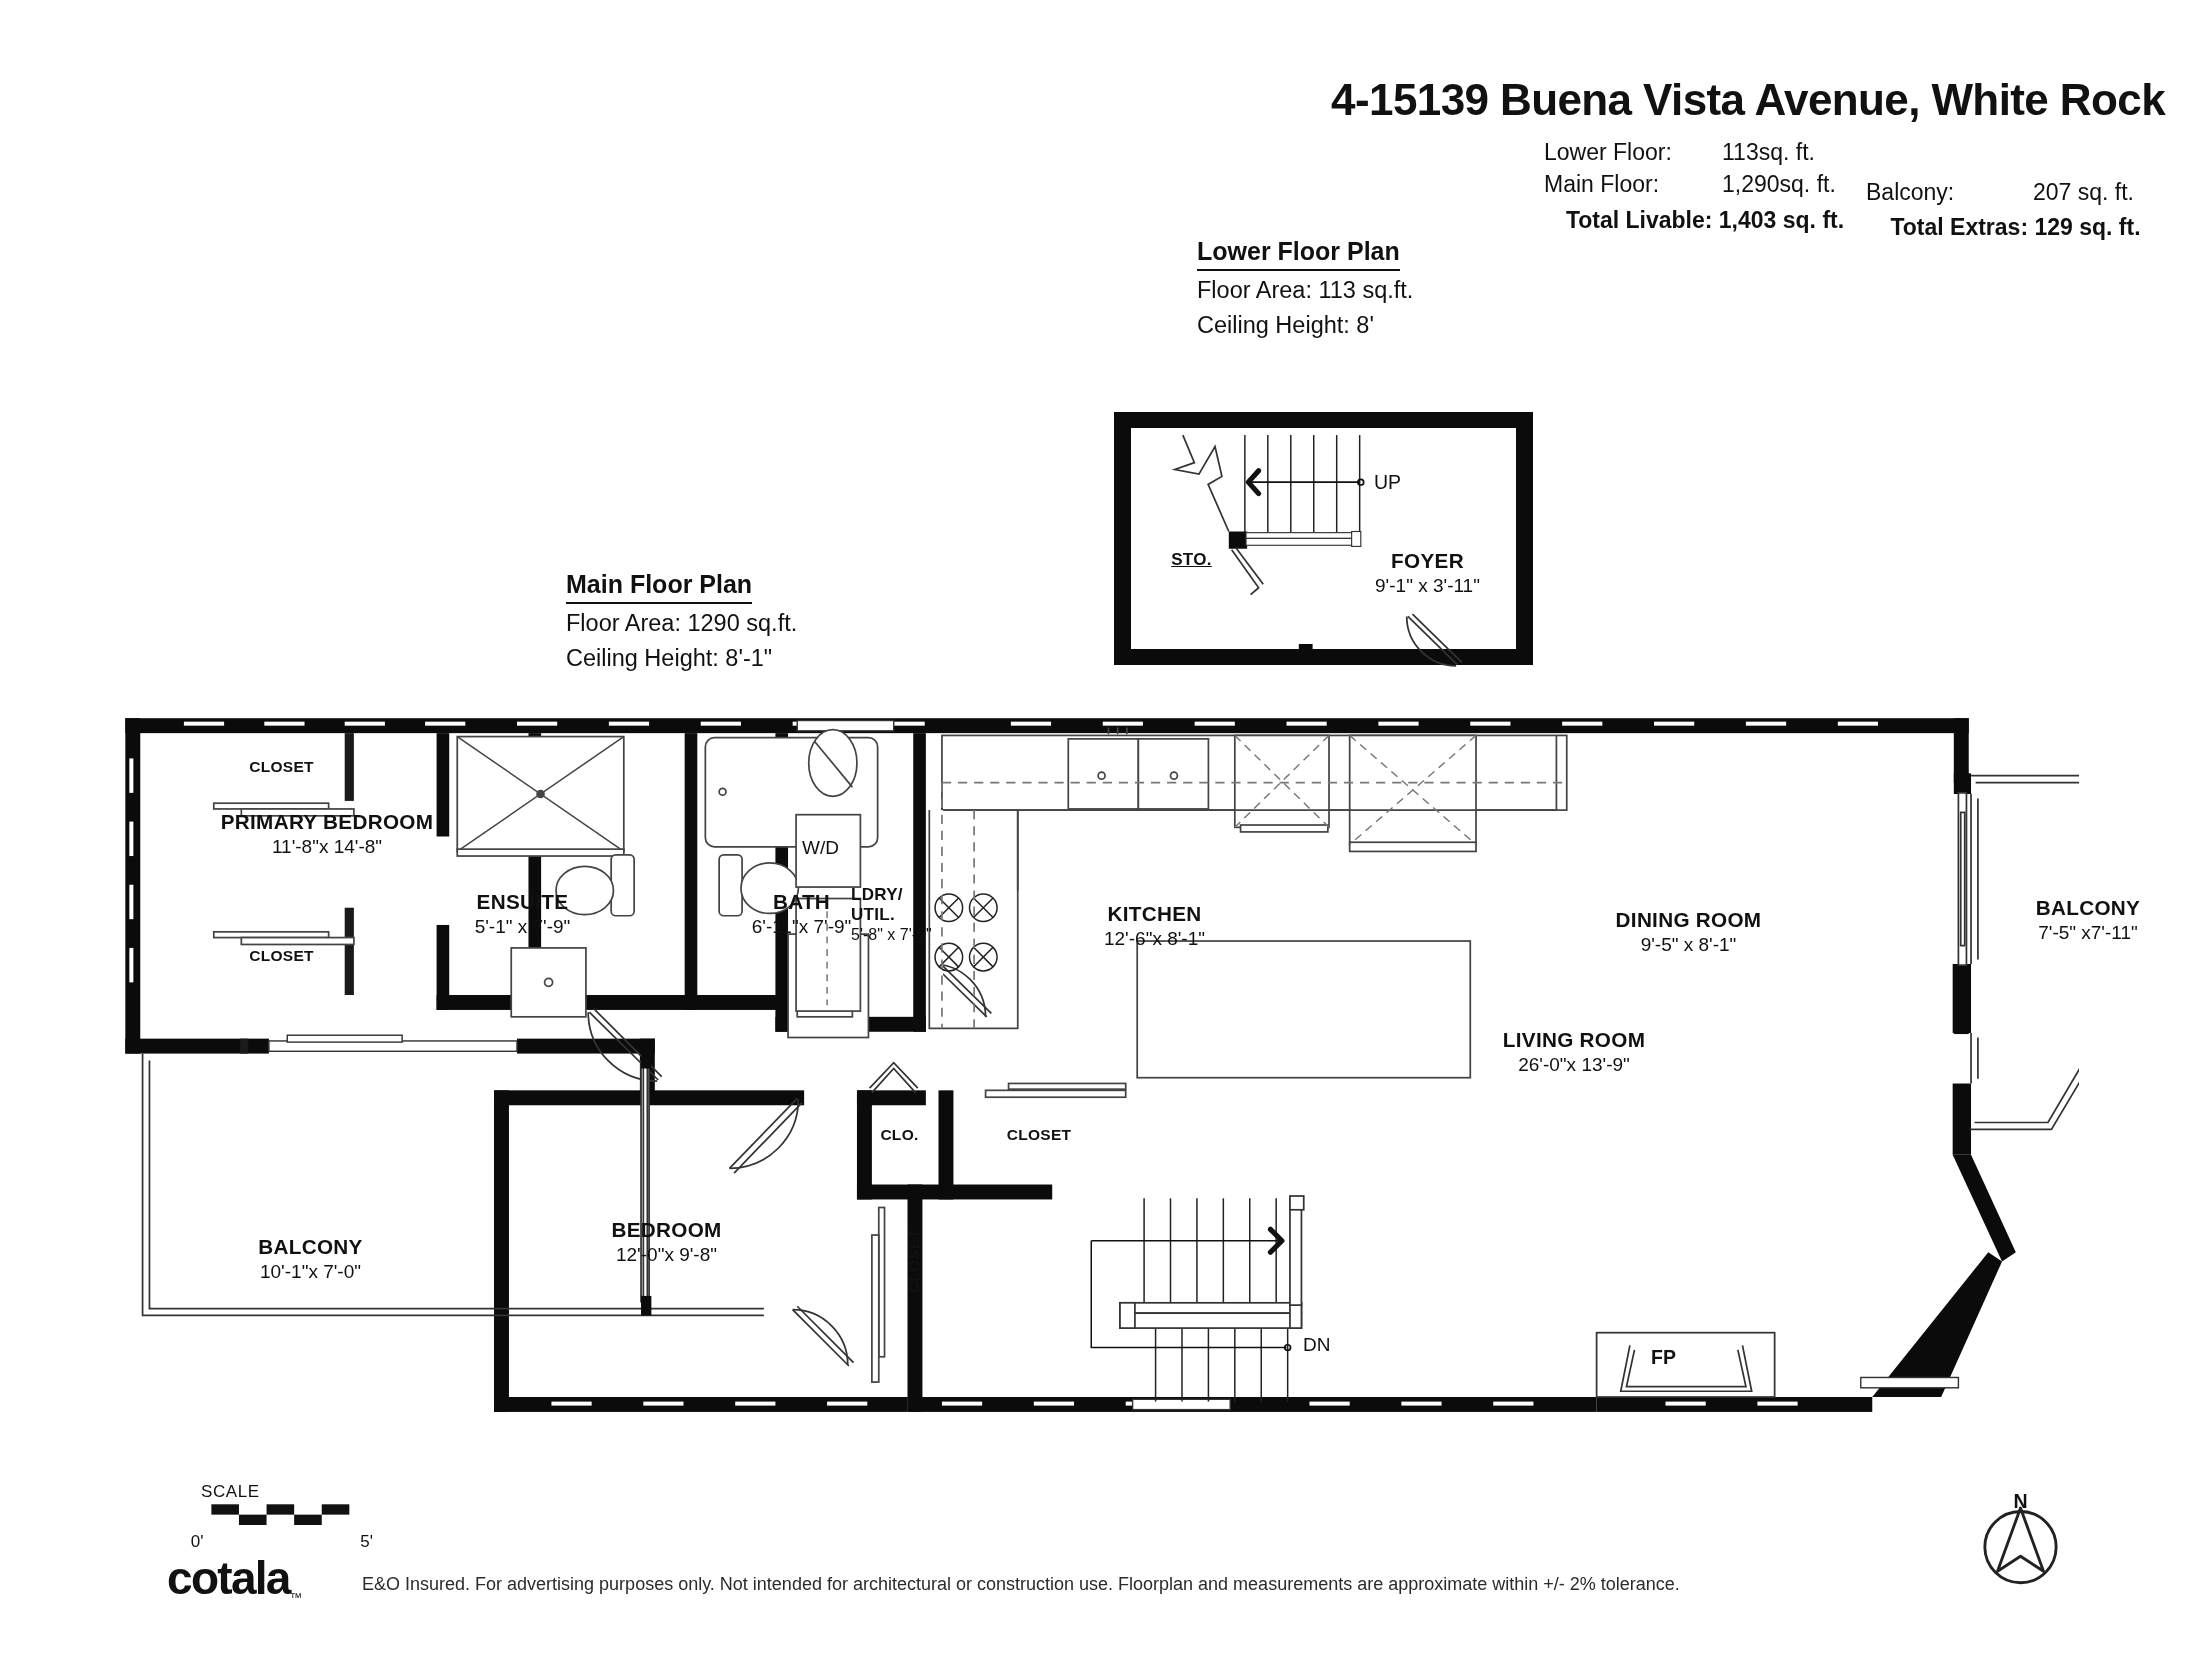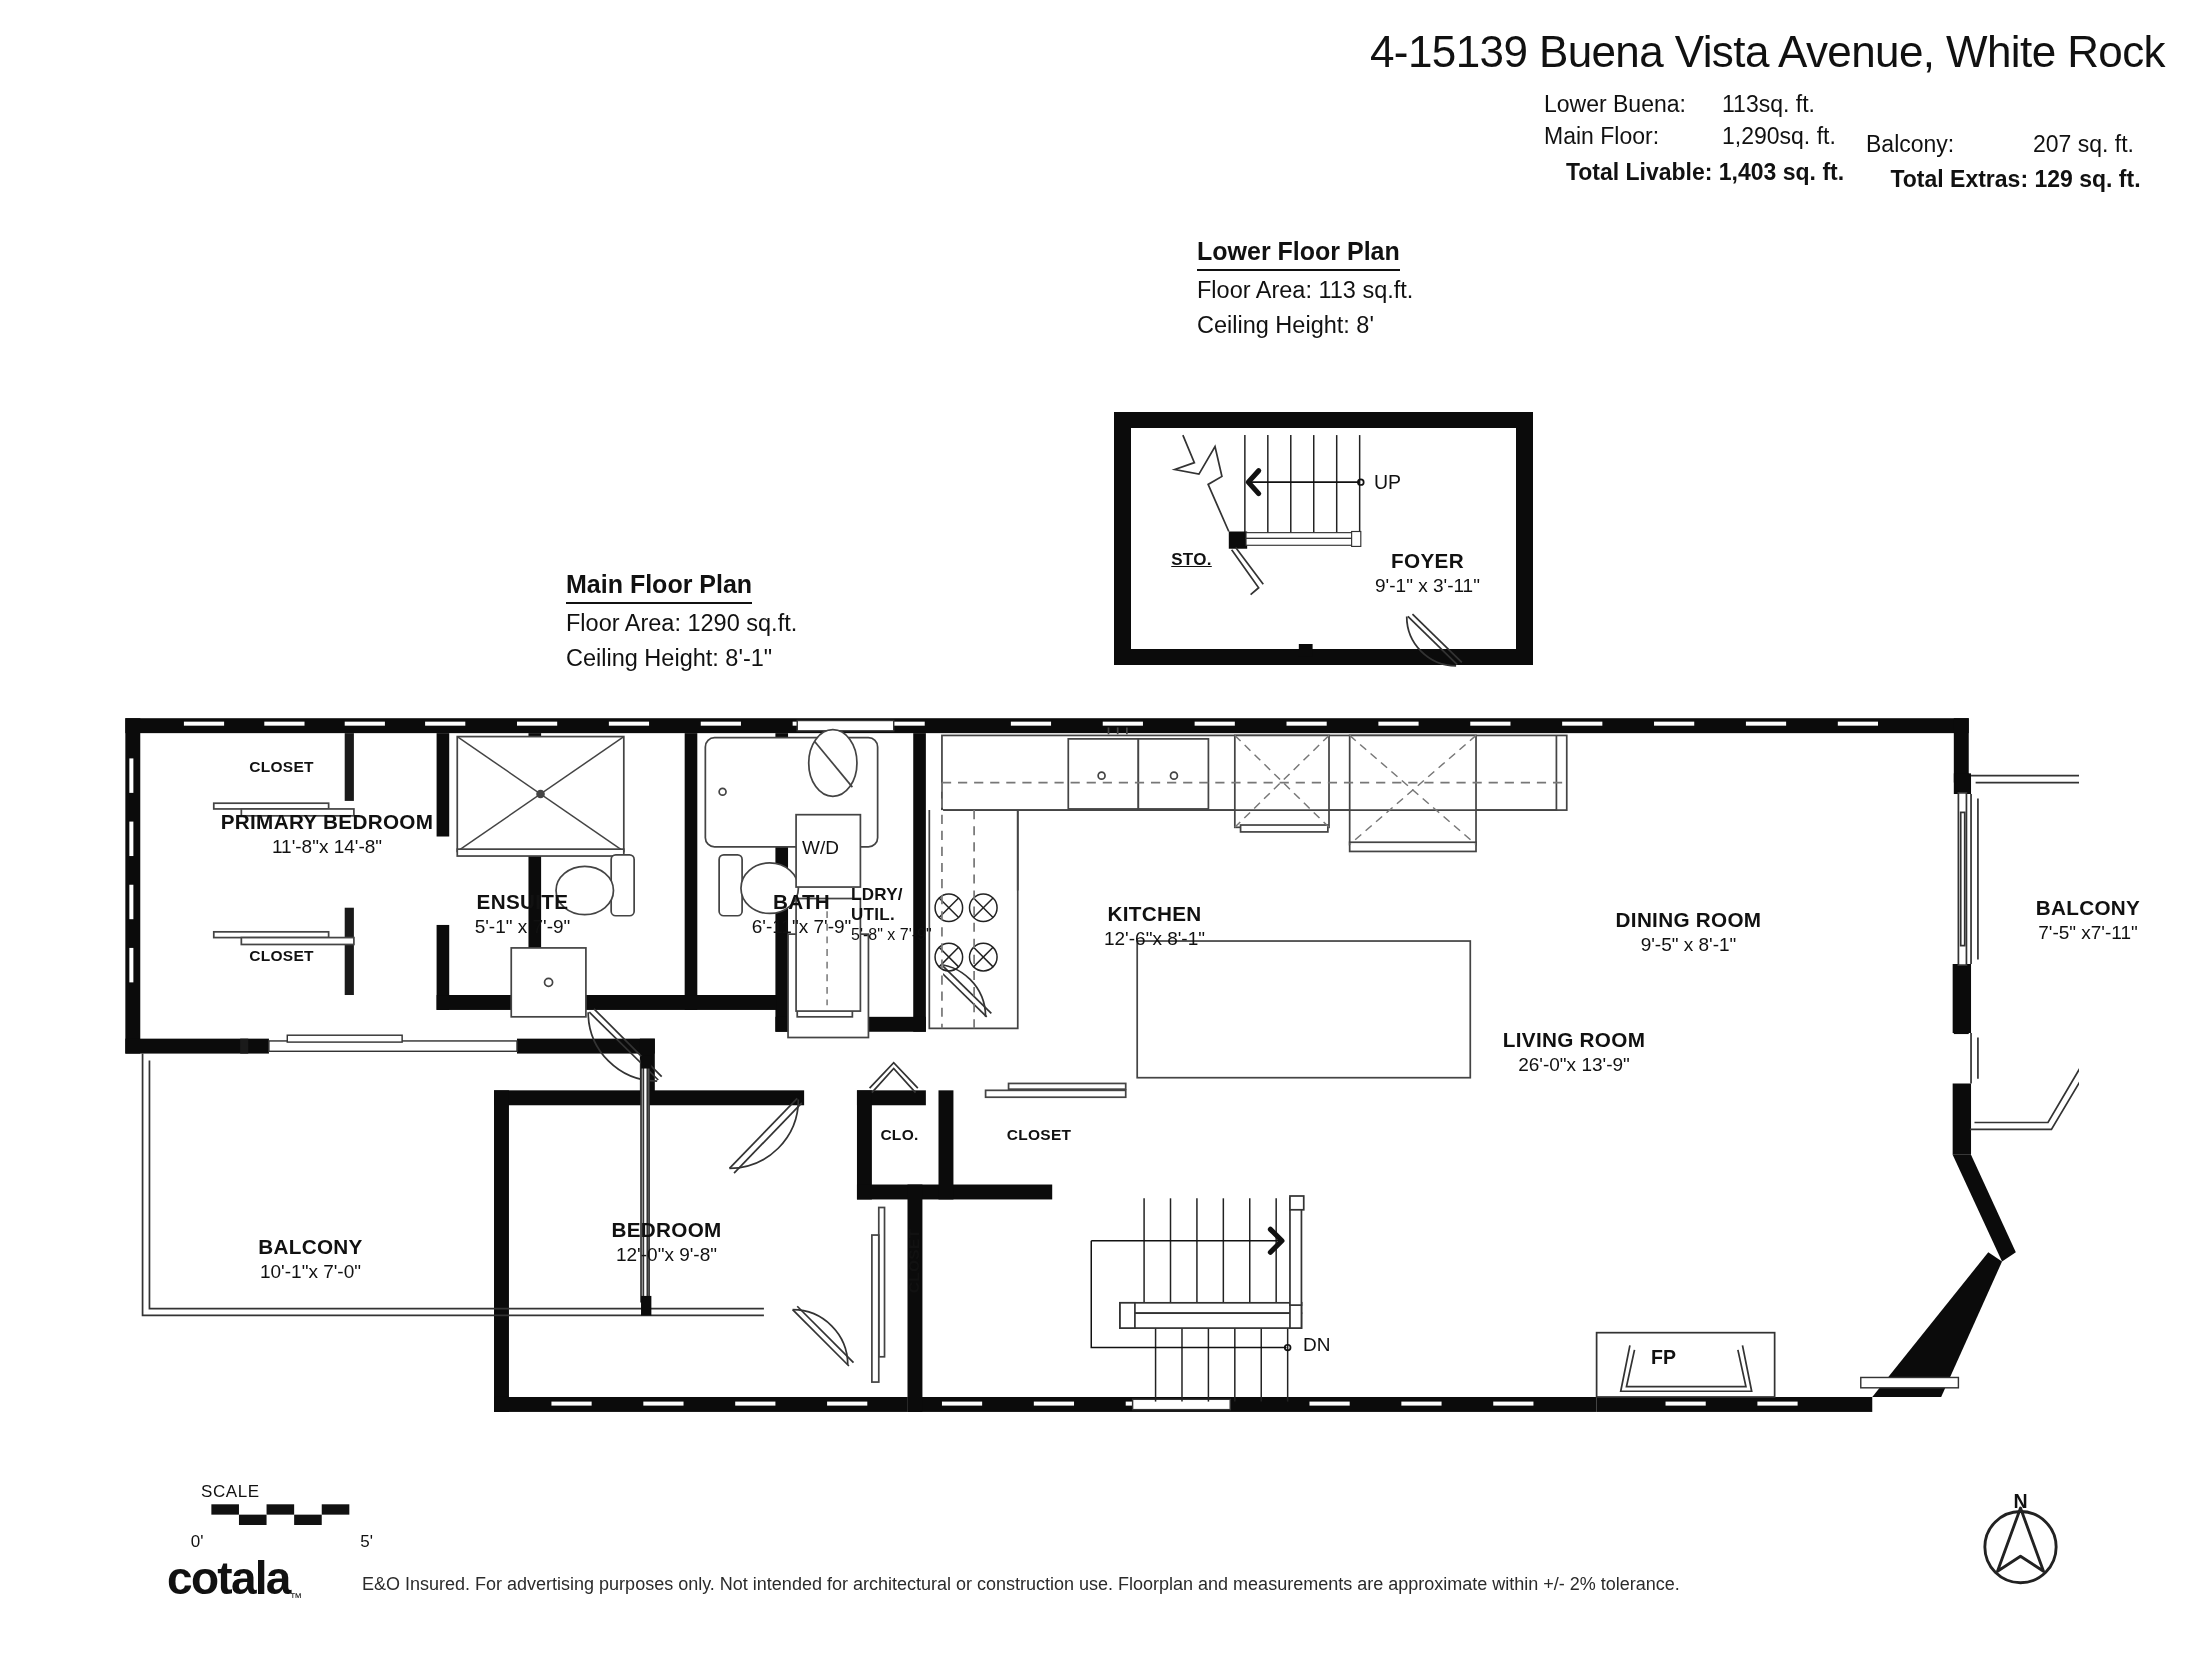--- a/index.html
+++ b/index.html
@@ -24,11 +24,12 @@
   }
   #title {
     font-size: 44px;
-    font-weight: normal;
+    font-weight: bold;
     letter-spacing: -0.6px;
     white-space: nowrap;
     text-align: right;
     line-height: 1.05;
+    margin-top: 48px;
   }
   #summary {
     margin-top: 12.6px;

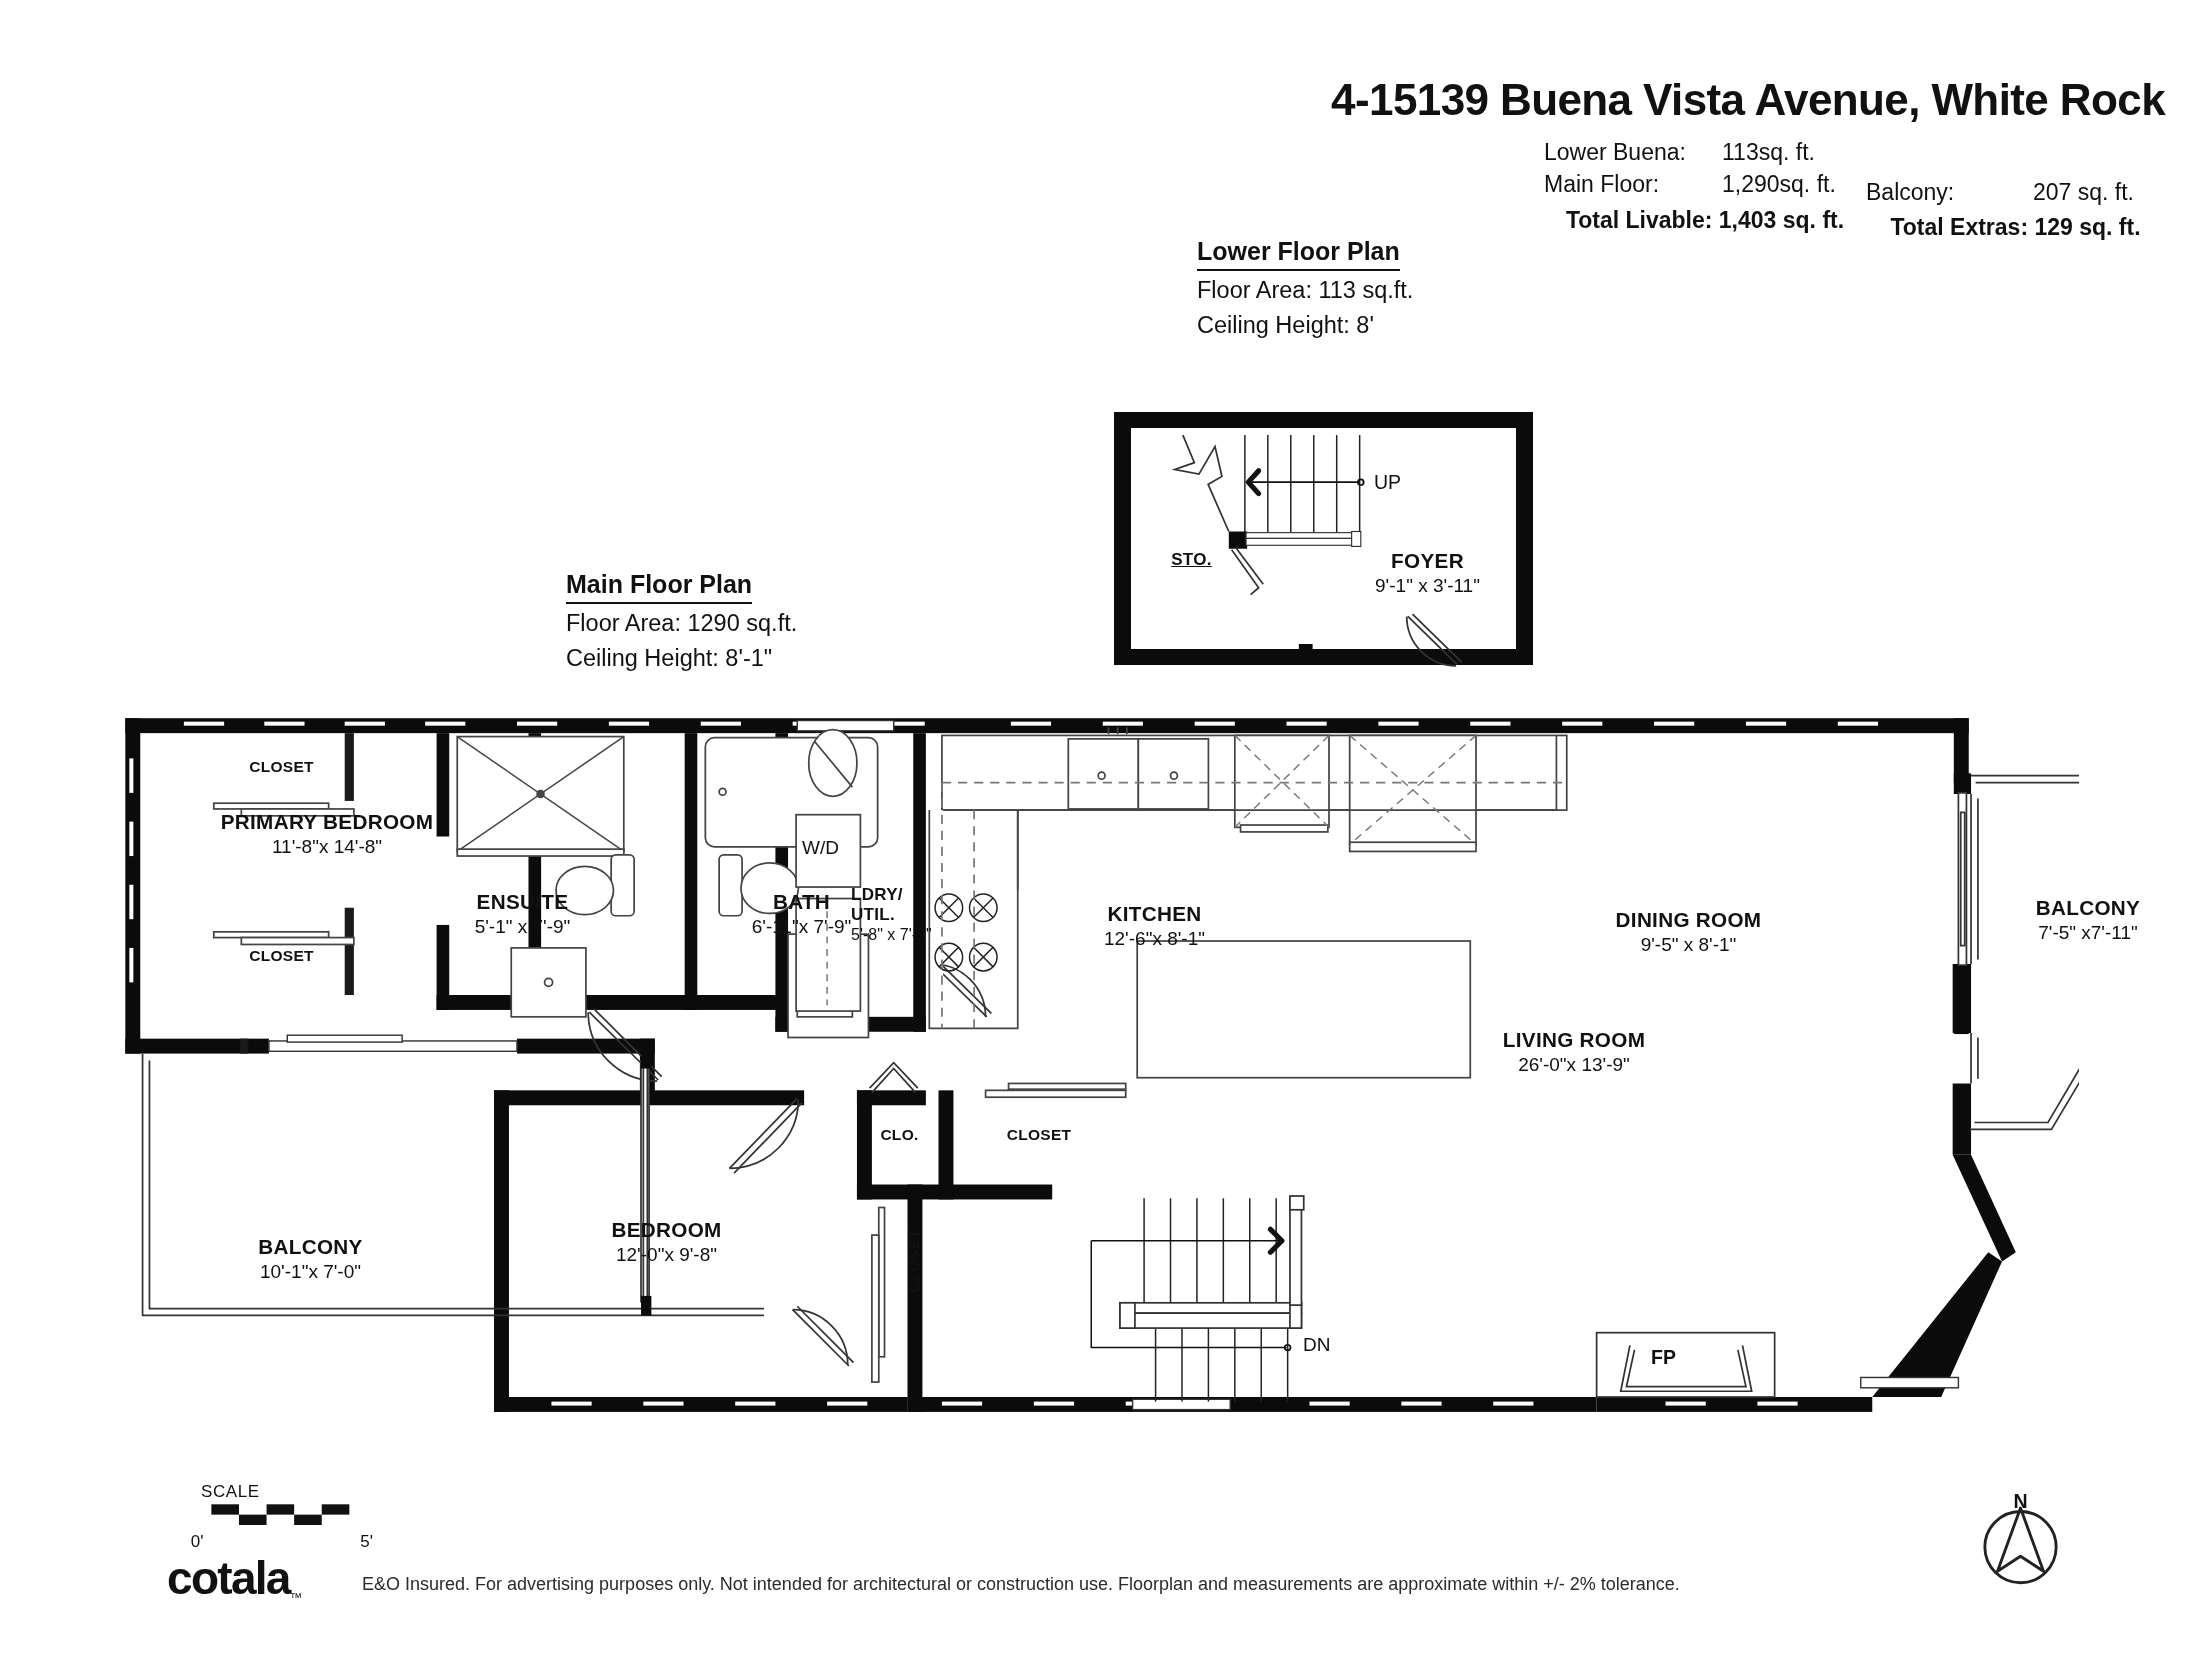--- a/index.html
+++ b/index.html
@@ -146,7 +146,7 @@
   <div id="summary">
     <div class="sum-col left">
       <div class="sum-row">
-        <span class="k">Lower Buena:</span>
+        <span class="k">Lower Floor:</span>
         <span class="v">113sq. ft.</span>
       </div>
       <div class="sum-row">

